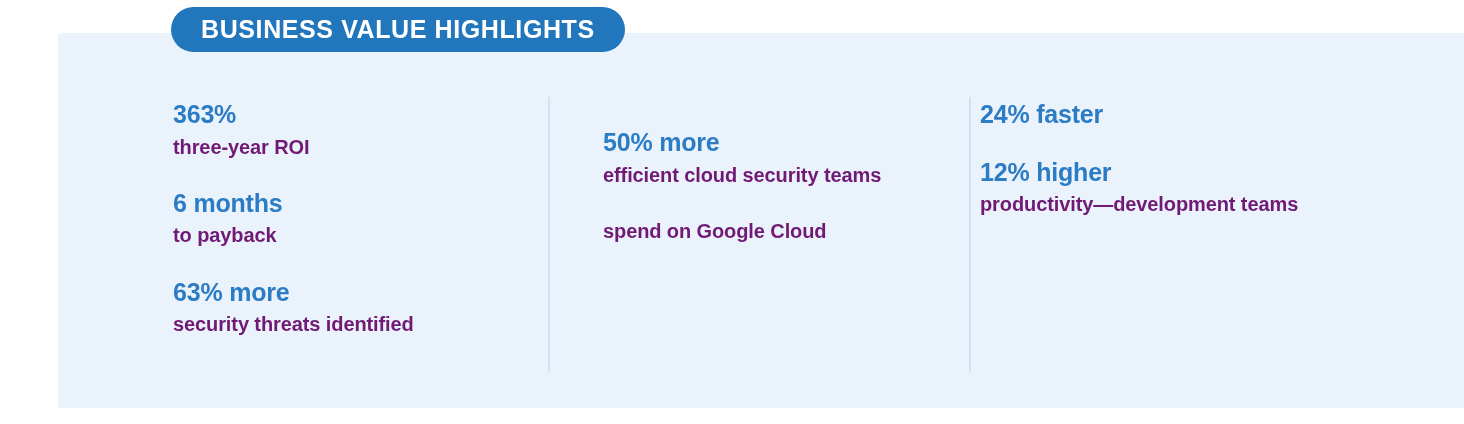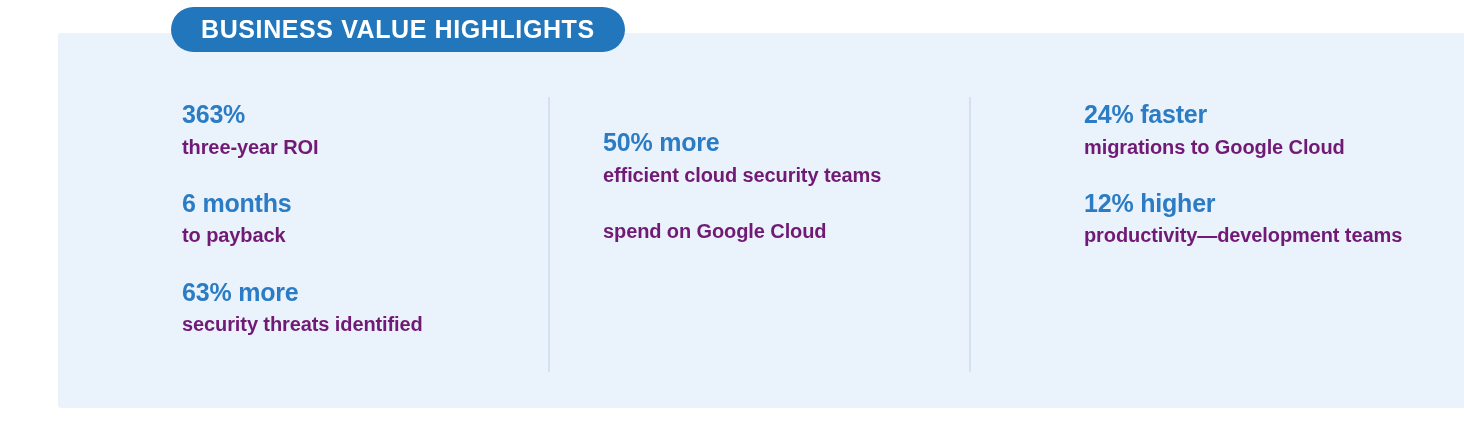--- a/index.html
+++ b/index.html
@@ -70,7 +70,7 @@
     position: absolute;
     top: 100px;
   }
-  .column.col-0 { left: 142px; width: 350px; }
+  .column.col-0 { left: 133px; width: 350px; }
   .column.col-1 { left: 563px; width: 350px; }
   .column.col-2 { left: 1044px; width: 330px; }
 

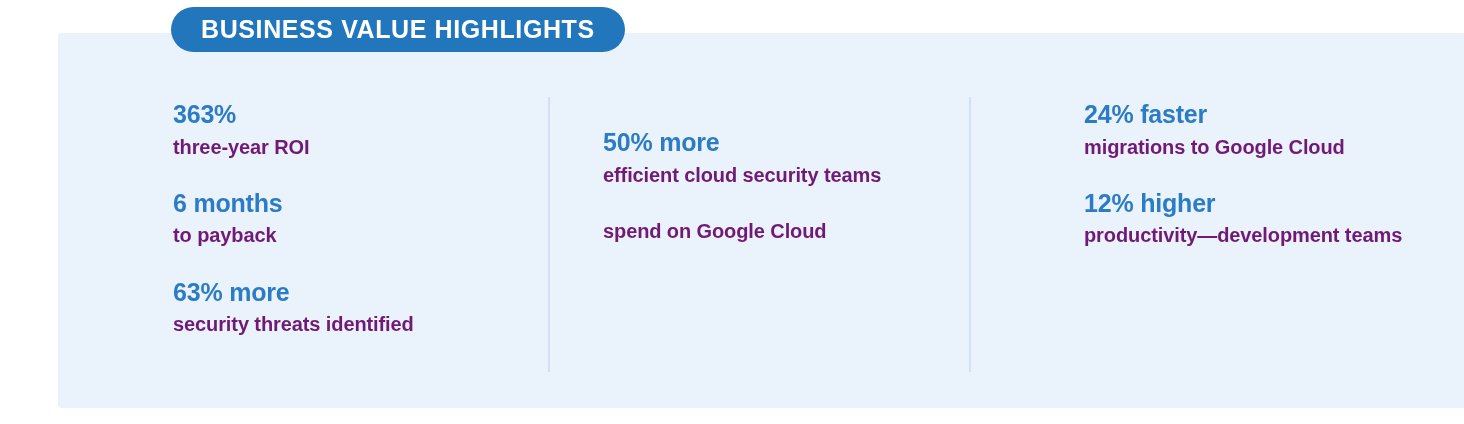--- a/index.html
+++ b/index.html
@@ -72,7 +72,7 @@
   }
   .column.col-0 { left: 133px; width: 350px; }
   .column.col-1 { left: 563px; width: 350px; }
-  .column.col-2 { left: 1044px; width: 330px; }
+  .column.col-2 { left: 940px; width: 330px; }
 
   .stat-block {
     margin-bottom: 28px;

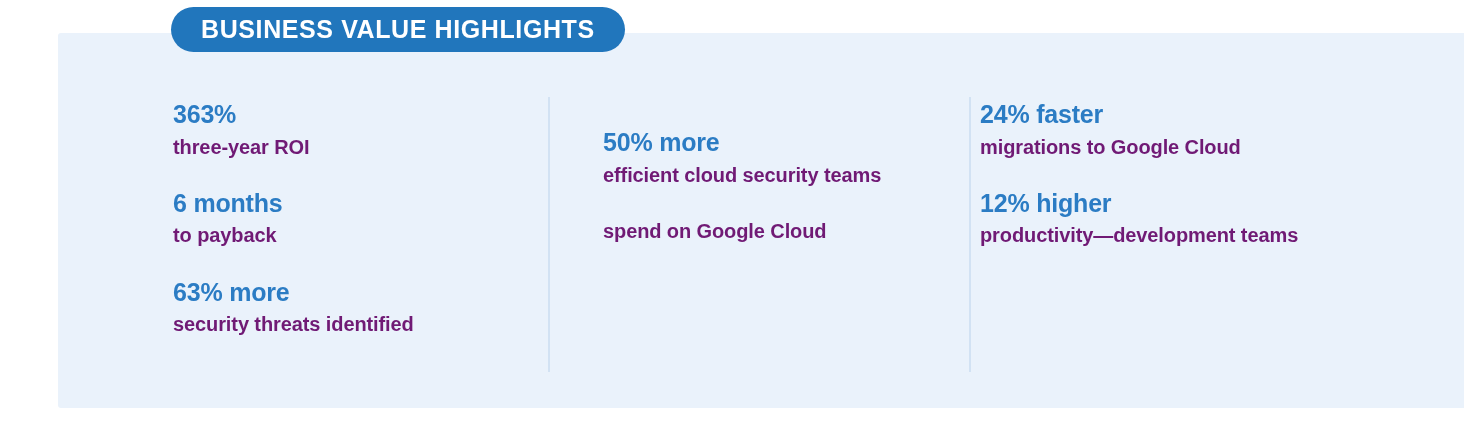--- a/index.html
+++ b/index.html
@@ -152,7 +152,6 @@
     <div class="column col-2">
       <div class="stat-block">
         <div class="stat-value">24% faster</div>
-        <div class="stat-label">migrations to Google Cloud</div>
       </div>
       <div class="stat-block">
         <div class="stat-value">12% higher</div>

